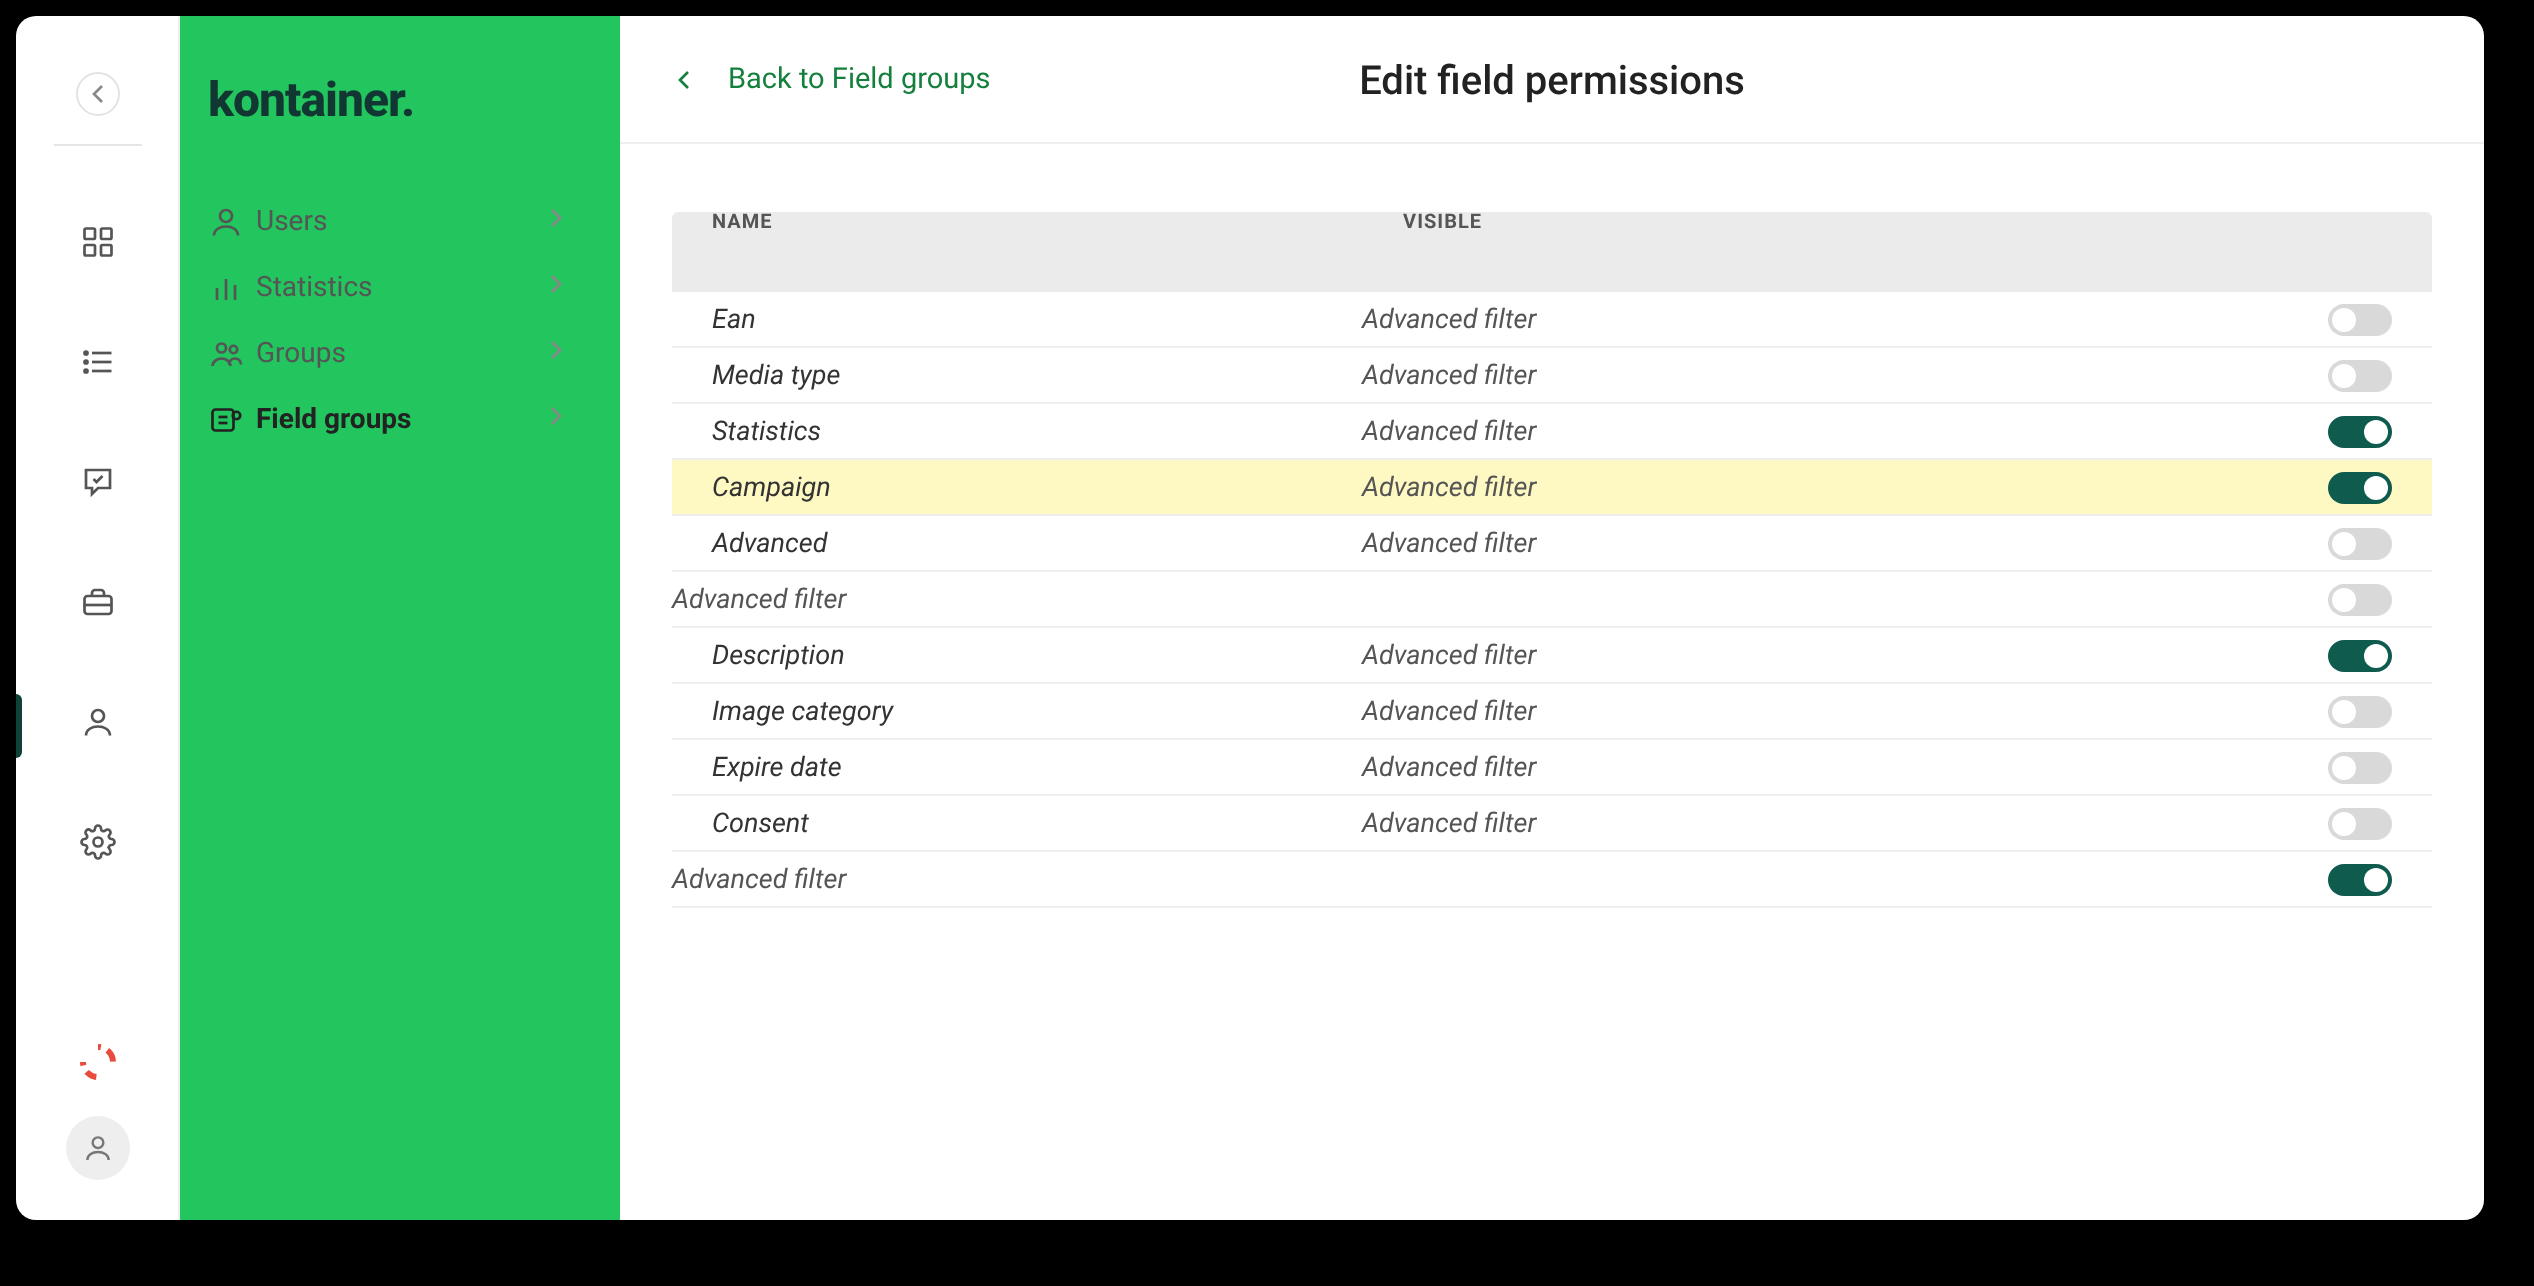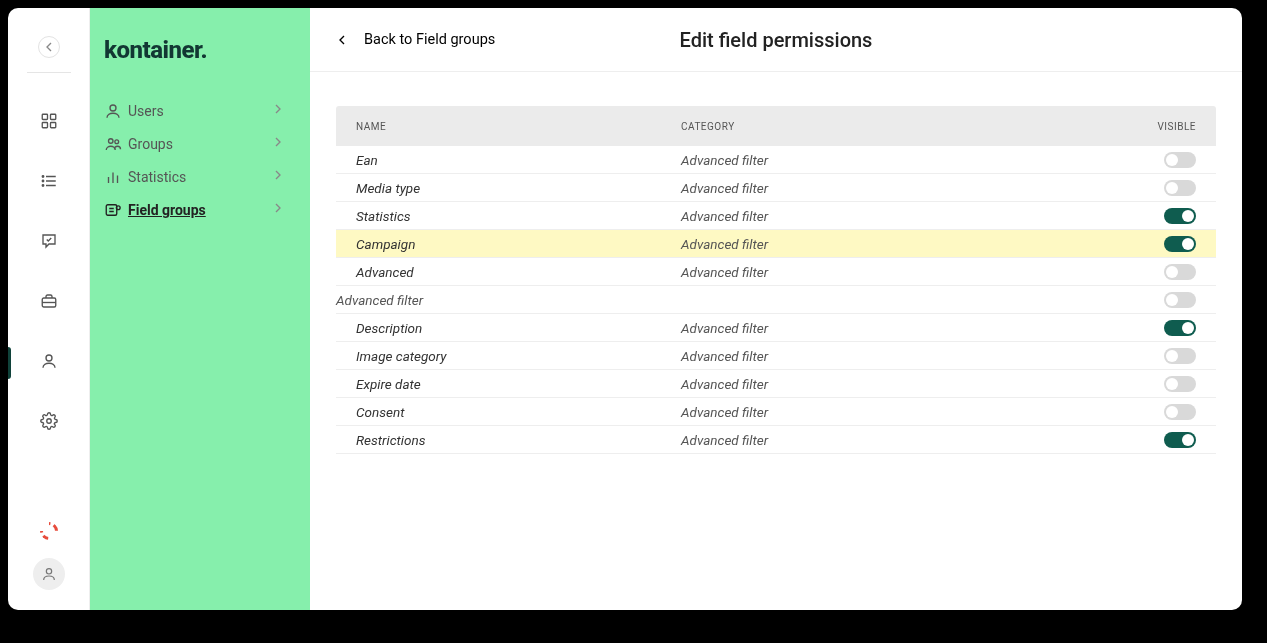--- a/index.html
+++ b/index.html
@@ -73,7 +73,7 @@
   
   .sidebar {
     width: 220px;
-    background:#86efac;
+    background:#22c55e;
     padding: 28px 10px 14px 0;
   }
   .logo {

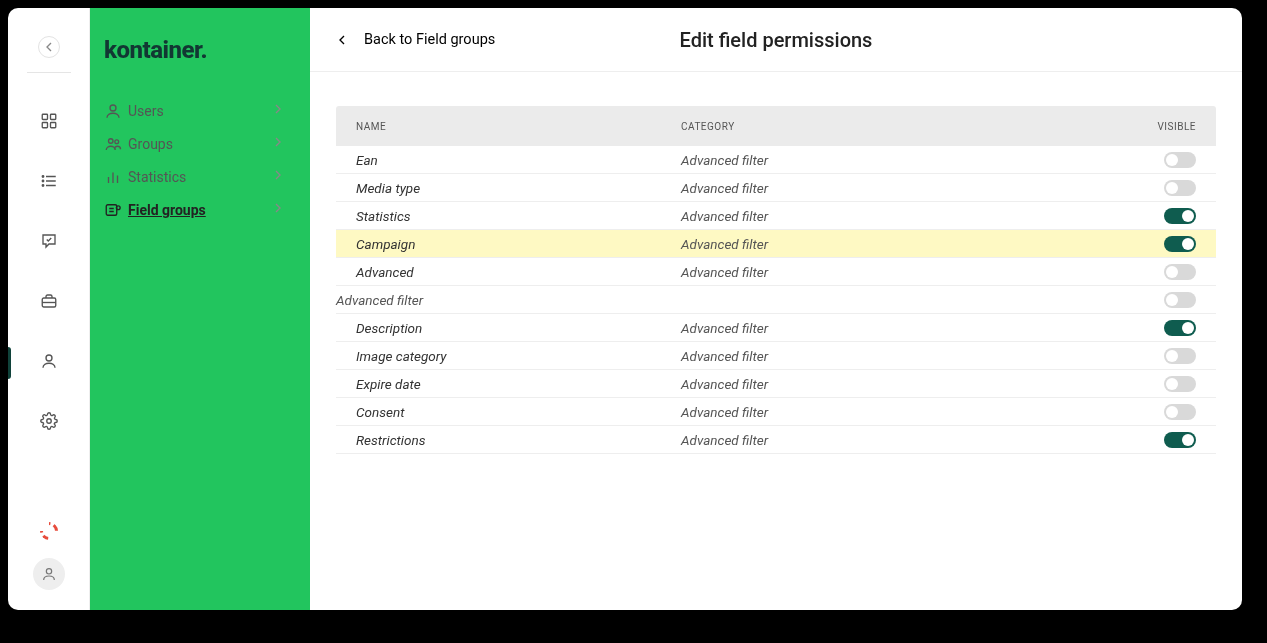--- a/index.html
+++ b/index.html
@@ -112,7 +112,7 @@
   }
   .back-link {
     display:flex; align-items:center; gap:14px;
-    color:#000000; font-size:14.5px; cursor:pointer;
+    color:#15803d; font-size:14.5px; cursor:pointer;
   }
   .page-title {
     position:absolute; left:0; right:0;

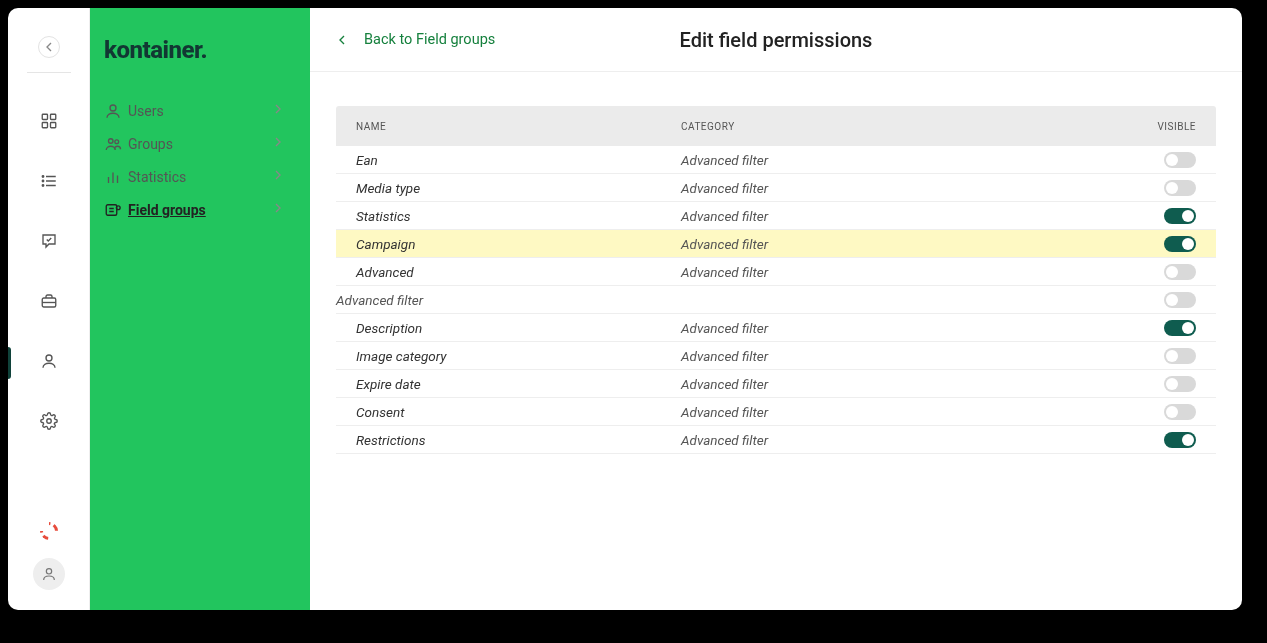--- a/index.html
+++ b/index.html
@@ -131,11 +131,10 @@
     display:flex;
     background:#ebebeb;
     height:40px;
-    align-items:center;
     font-size:10px;
     letter-spacing:0.5px;
     color:#555;
-    font-weight:400;
+    font-weight:700;
     border-radius:3px 3px 0 0;
   }
   .col-name { width: 345px; padding-left:20px; }

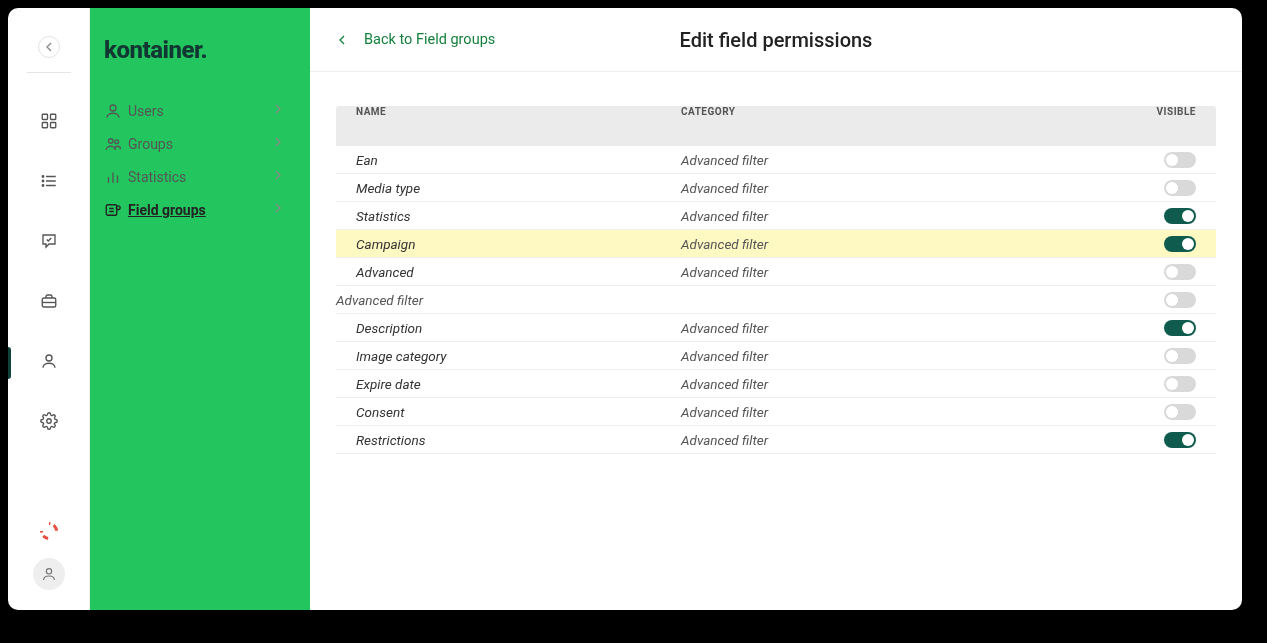--- a/index.html
+++ b/index.html
@@ -313,7 +313,6 @@
     <div class="content">
       <div class="table-head">
         <div class="col-name">NAME</div>
-        <div class="col-category">CATEGORY</div>
         <div class="col-visible">VISIBLE</div>
       </div>
       <div id="table-body">

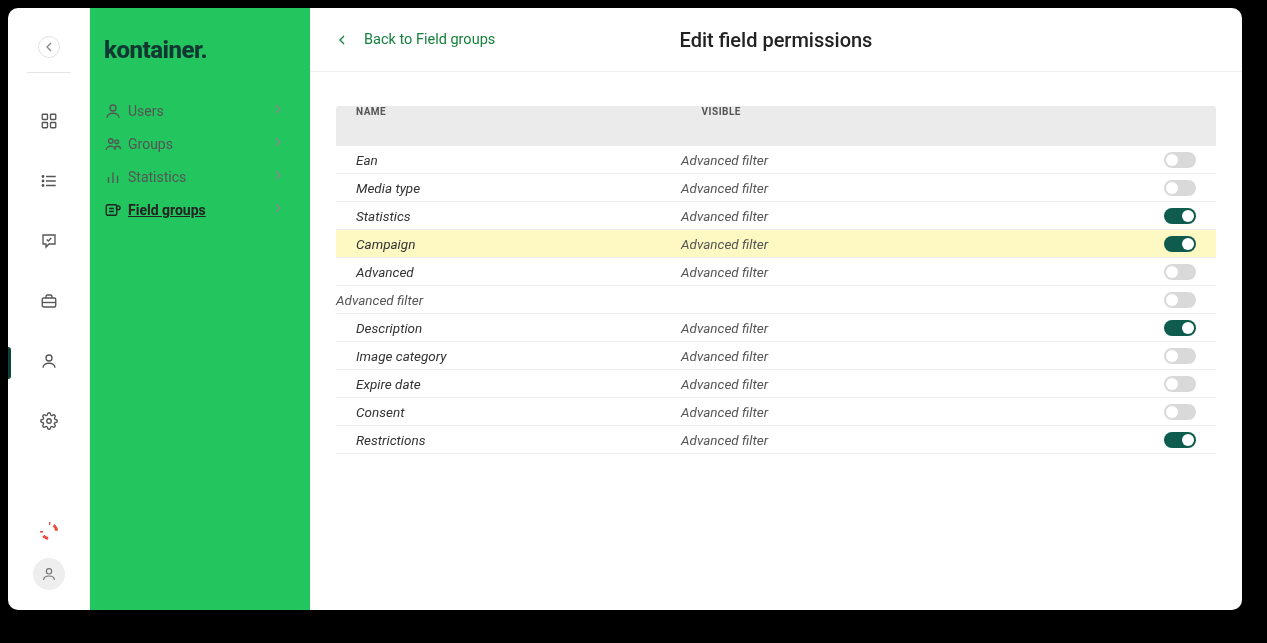--- a/index.html
+++ b/index.html
@@ -258,6 +258,19 @@
         <div class="menu-item">
           <span class="menu-icon">
             <svg class="icon18" viewBox="0 0 24 24" fill="none" stroke="currentColor" stroke-width="1.8">
+              <line x1="6" y1="20" x2="6" y2="12"></line>
+              <line x1="12" y1="20" x2="12" y2="6"></line>
+              <line x1="18" y1="20" x2="18" y2="10"></line>
+            </svg>
+          </span>
+          <span class="menu-label">Statistics</span>
+          <span class="menu-chevron"><svg class="icon16" viewBox="0 0 24 24" fill="none" stroke="currentColor" stroke-width="2">
+              <polyline points="9 18 15 12 9 6"></polyline>
+            </svg></span>
+        </div>
+        <div class="menu-item">
+          <span class="menu-icon">
+            <svg class="icon18" viewBox="0 0 24 24" fill="none" stroke="currentColor" stroke-width="1.8">
               <circle cx="9" cy="8" r="3"></circle>
               <circle cx="17" cy="9" r="2.5"></circle>
               <path d="M3 20c0-3 3-5 6-5s6 2 6 5"></path>
@@ -265,19 +278,6 @@
             </svg>
           </span>
           <span class="menu-label">Groups</span>
-          <span class="menu-chevron"><svg class="icon16" viewBox="0 0 24 24" fill="none" stroke="currentColor" stroke-width="2">
-              <polyline points="9 18 15 12 9 6"></polyline>
-            </svg></span>
-        </div>
-        <div class="menu-item">
-          <span class="menu-icon">
-            <svg class="icon18" viewBox="0 0 24 24" fill="none" stroke="currentColor" stroke-width="1.8">
-              <line x1="6" y1="20" x2="6" y2="12"></line>
-              <line x1="12" y1="20" x2="12" y2="6"></line>
-              <line x1="18" y1="20" x2="18" y2="10"></line>
-            </svg>
-          </span>
-          <span class="menu-label">Statistics</span>
           <span class="menu-chevron"><svg class="icon16" viewBox="0 0 24 24" fill="none" stroke="currentColor" stroke-width="2">
               <polyline points="9 18 15 12 9 6"></polyline>
             </svg></span>

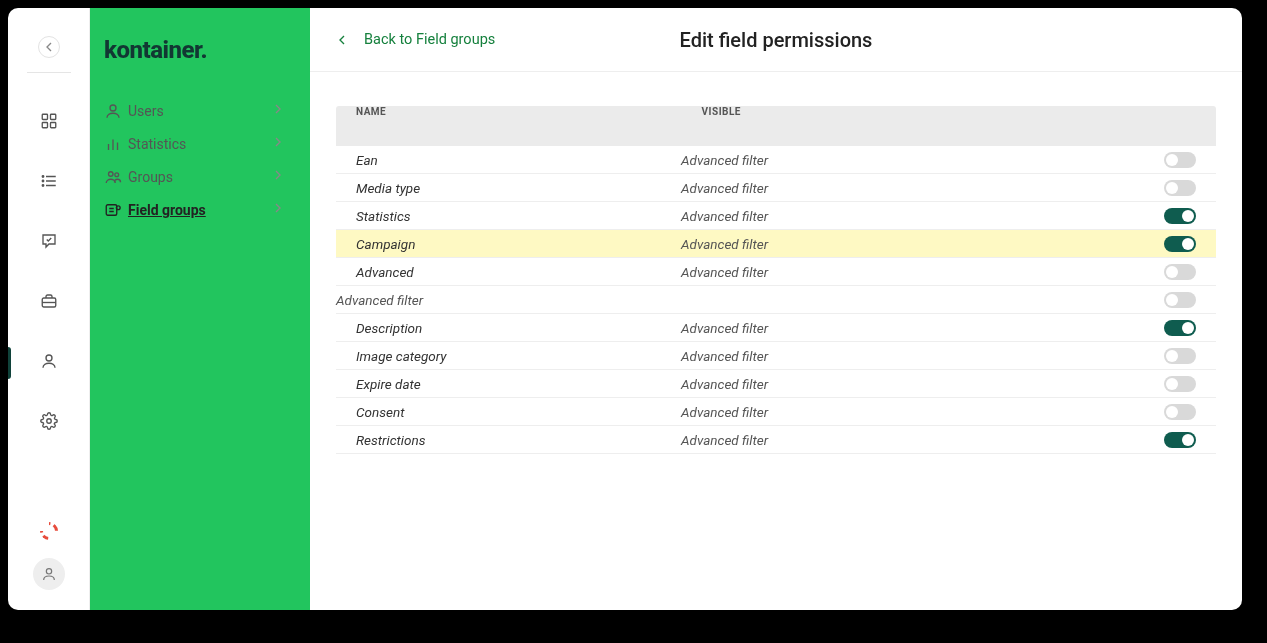--- a/index.html
+++ b/index.html
@@ -91,7 +91,7 @@
     font-size:14px;
     cursor:pointer;
   }
-  .menu-item.active { font-weight:700; color:#222;text-decoration:underline; }
+  .menu-item.active { font-weight:700; color:#222; }
   .menu-icon { width:24px; display:flex; align-items:center; justify-content:flex-start; }
   .menu-label { flex:1; }
   .menu-chevron { color:#888; }

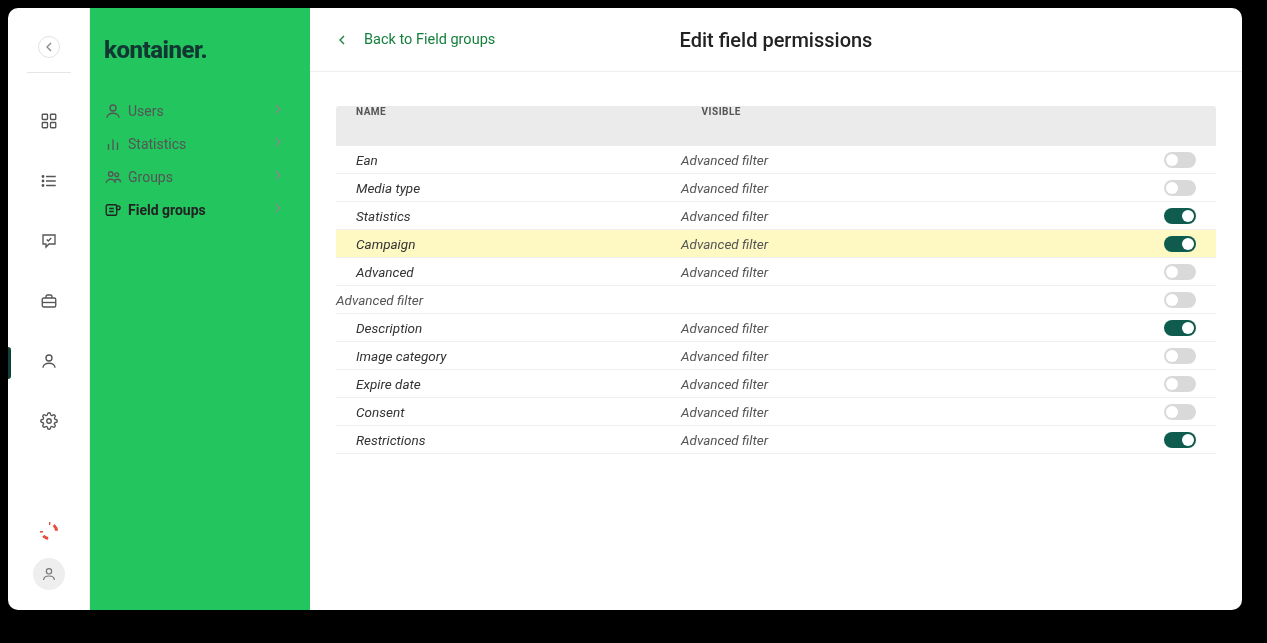--- a/index.html
+++ b/index.html
@@ -406,7 +406,6 @@
             </div>
           </div>
           <div class="table-row">
-            <div class="row-name">Restrictions</div>
             <div class="row-category">Advanced filter</div>
             <div class="row-visible">
               <div class="toggle on">

